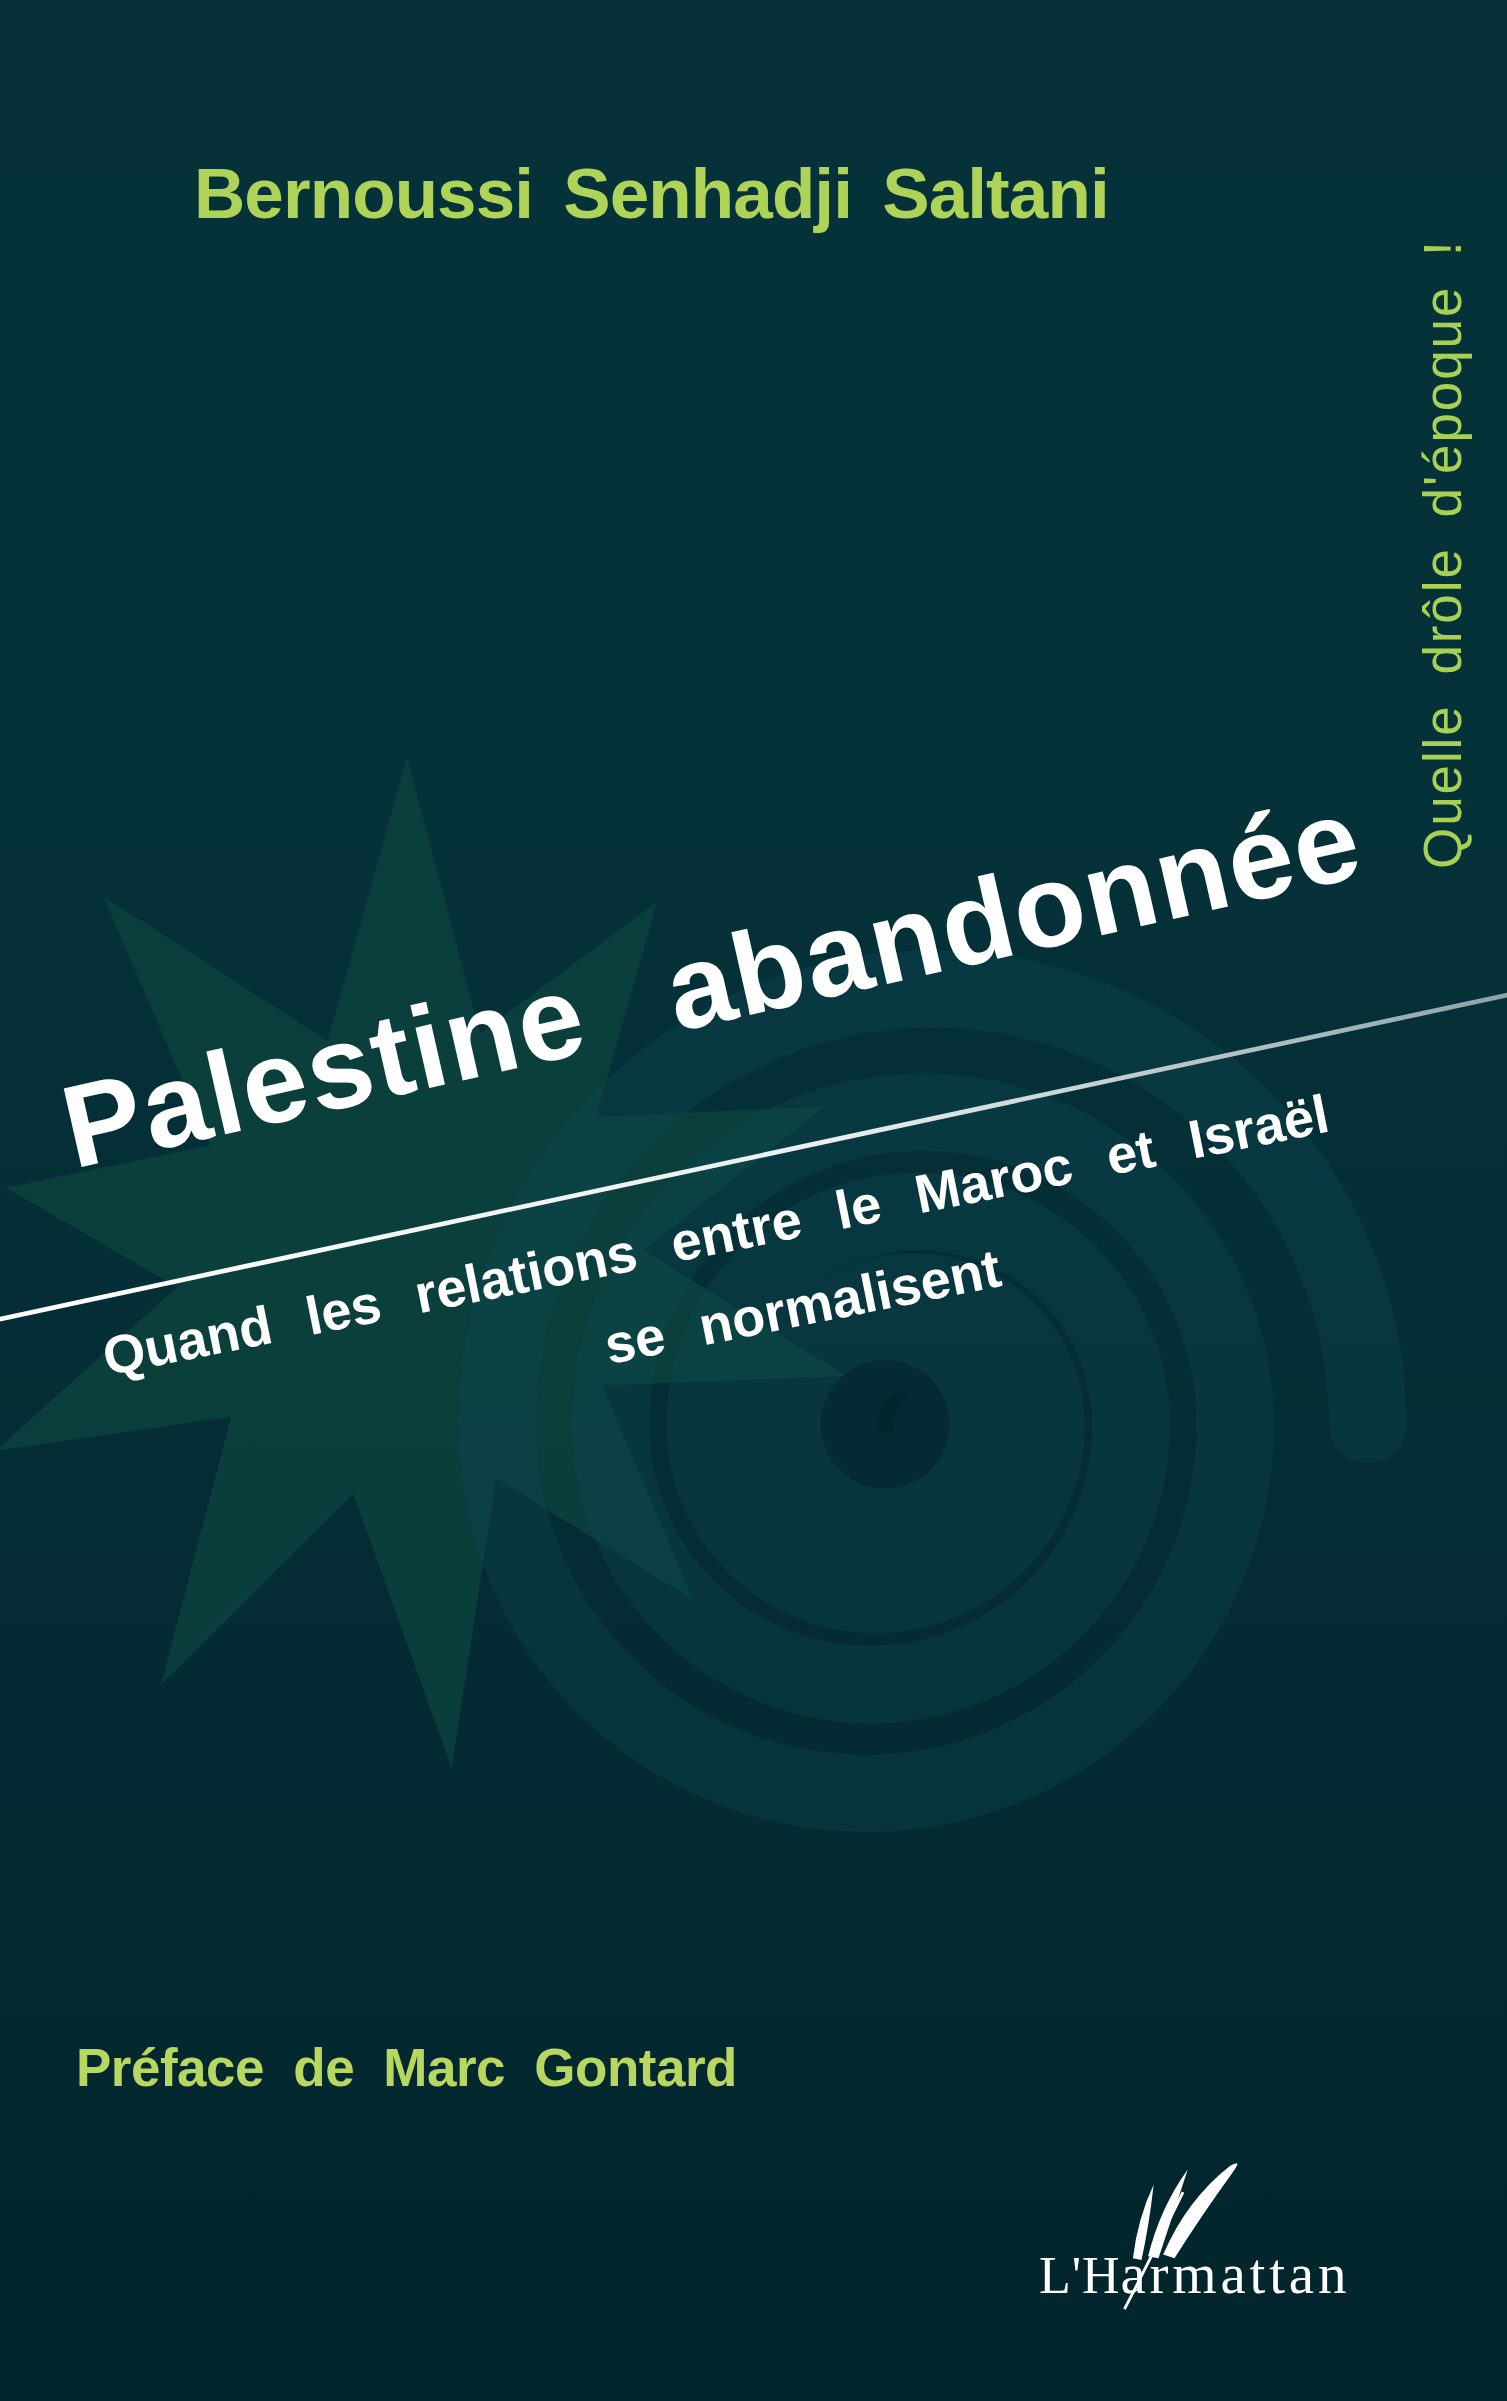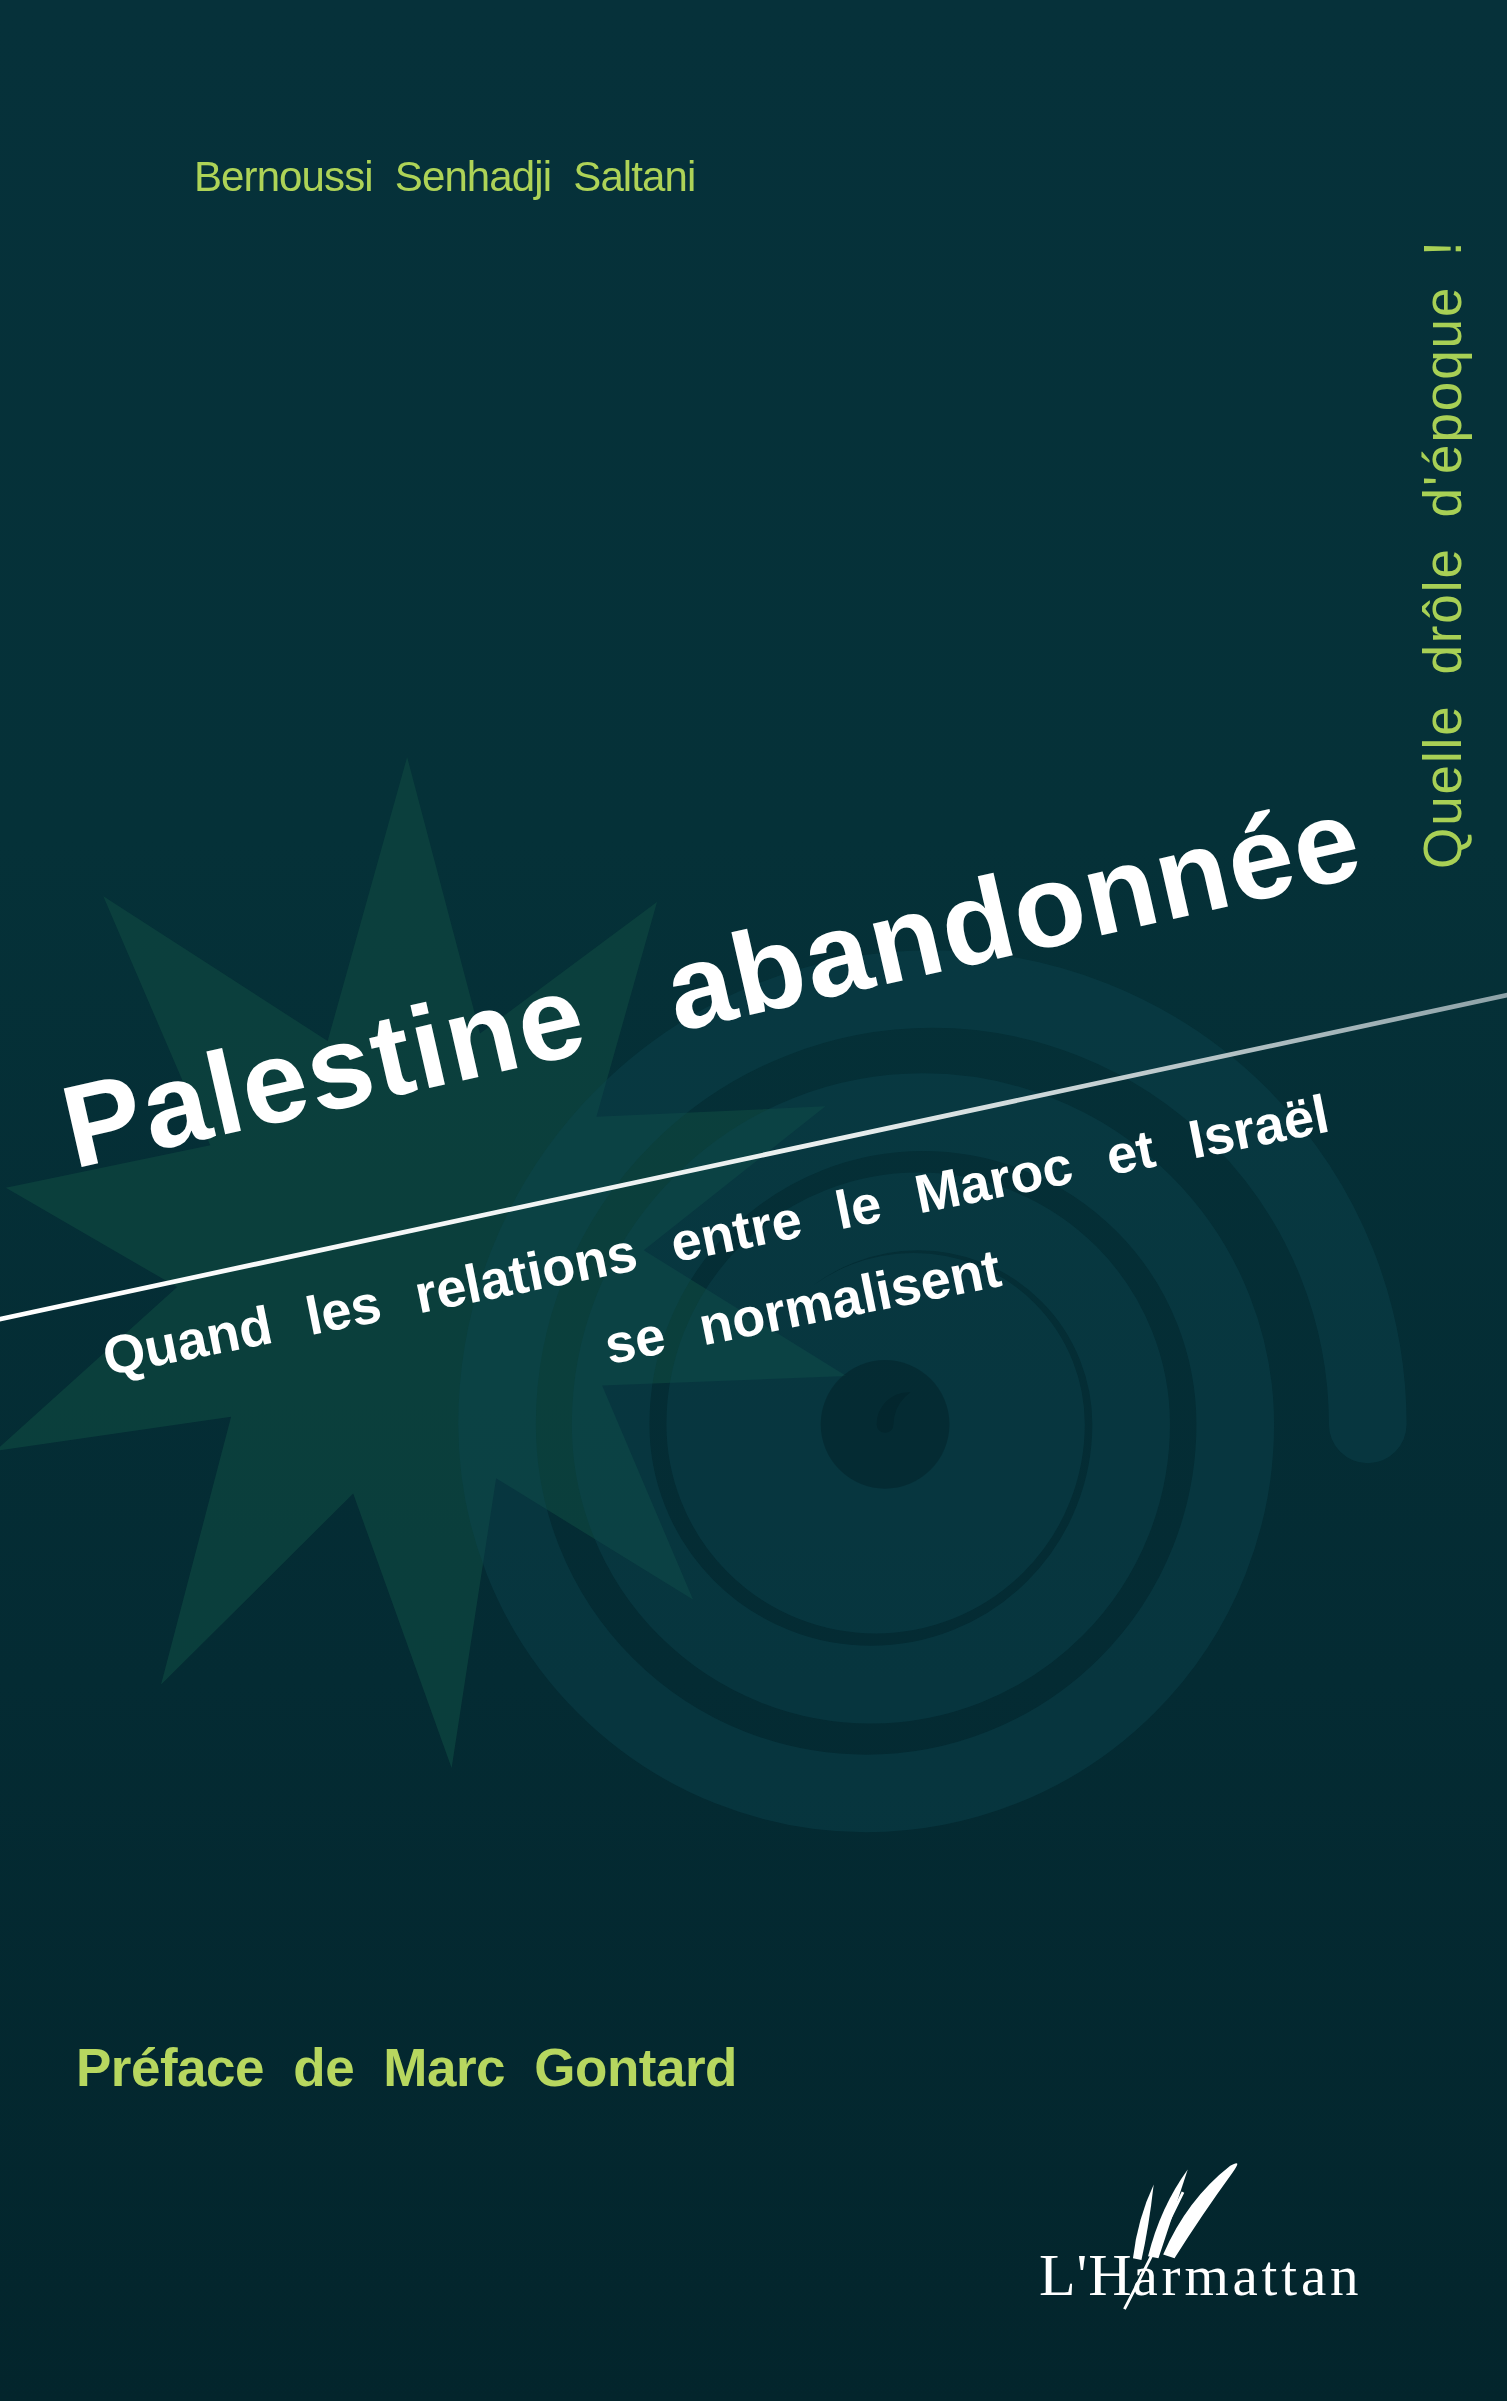--- a/index.html
+++ b/index.html
@@ -24,8 +24,8 @@
     z-index: 3;
     left: 194px;
     top: 153px;
-    font-size: 42px;
-    font-weight: normal;
+    font-size: 71px;
+    font-weight: bold;
     letter-spacing: -0.9px;
     word-spacing: 11.4px;
     color: #aed357;

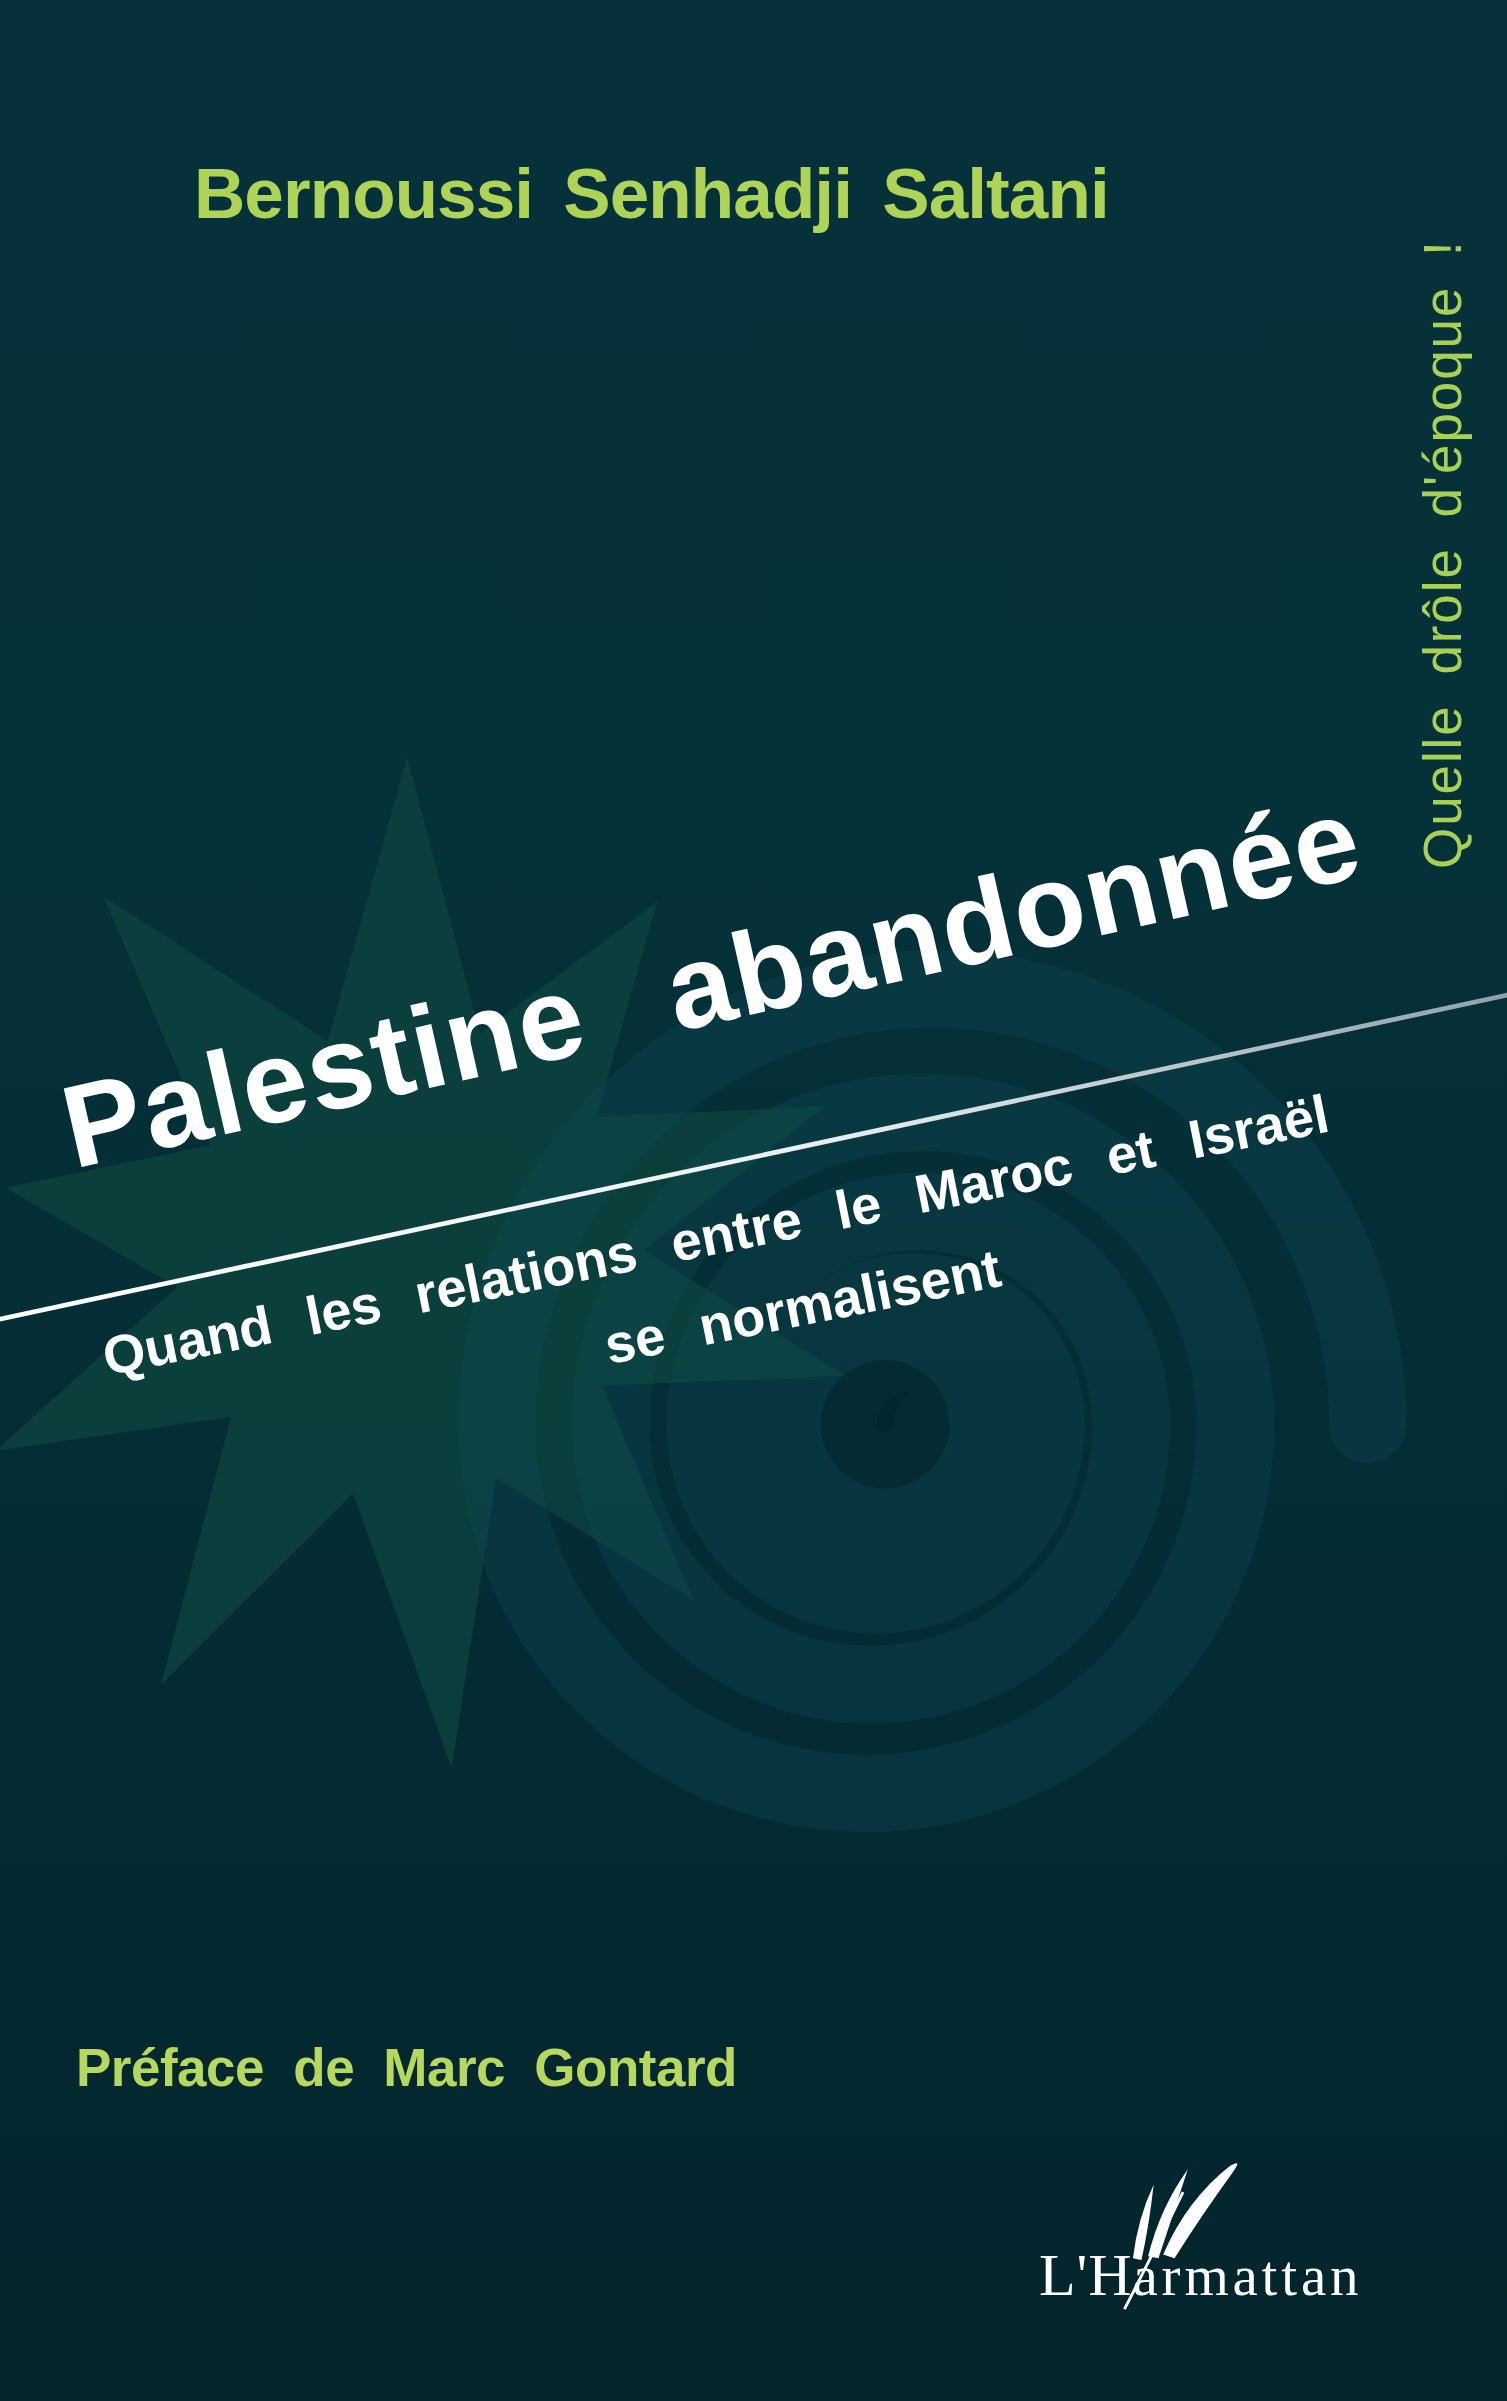--- a/index.html
+++ b/index.html
@@ -118,7 +118,7 @@
     white-space: nowrap;
     color: #ffffff;
   }
-  .publisher-text .lh-big   { font-size: 60px; letter-spacing: 0.9px; }
+  .publisher-text .lh-big   { font-size: 52px; letter-spacing: 0.9px; }
   .publisher-text .lh-small { font-size: 57px; letter-spacing: 3.8px; }
 </style>
 </head>

